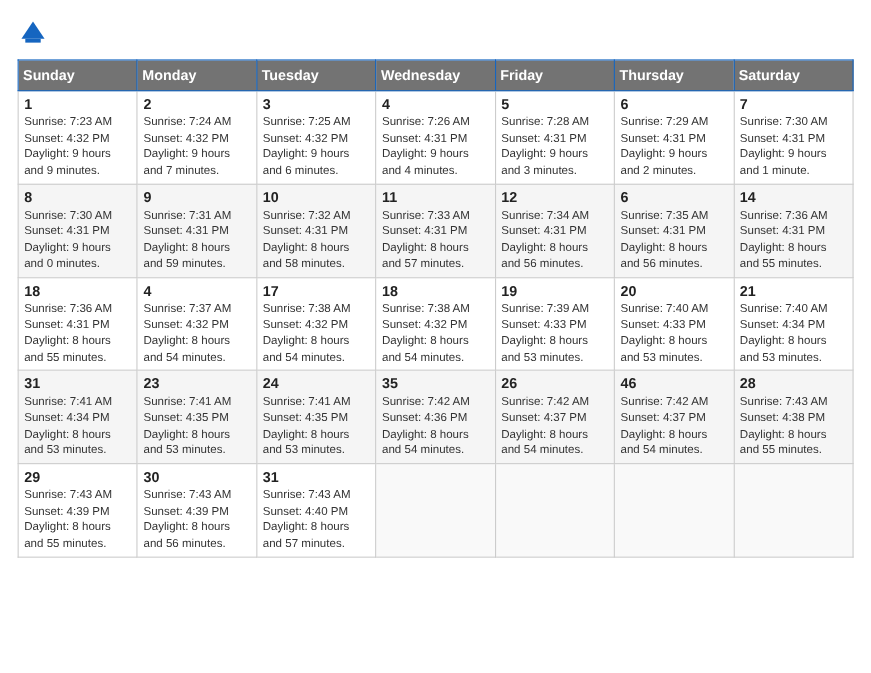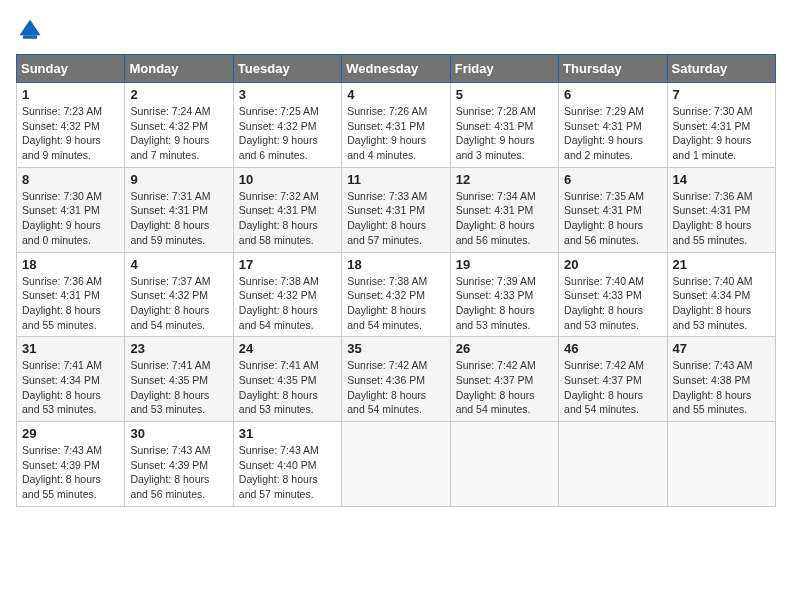--- a/index.html
+++ b/index.html
@@ -234,7 +234,7 @@
       <span class="day-info">Sunrise: 7:42 AM<br>Sunset: 4:37 PM<br>Daylight: 8 hours and 54 minutes.</span>
     </td>
         <td>
-      <span class="day-num">47</span>
+      <span class="day-num">28</span>
       <span class="day-info">Sunrise: 7:43 AM<br>Sunset: 4:38 PM<br>Daylight: 8 hours and 55 minutes.</span>
     </td>
       </tr>

